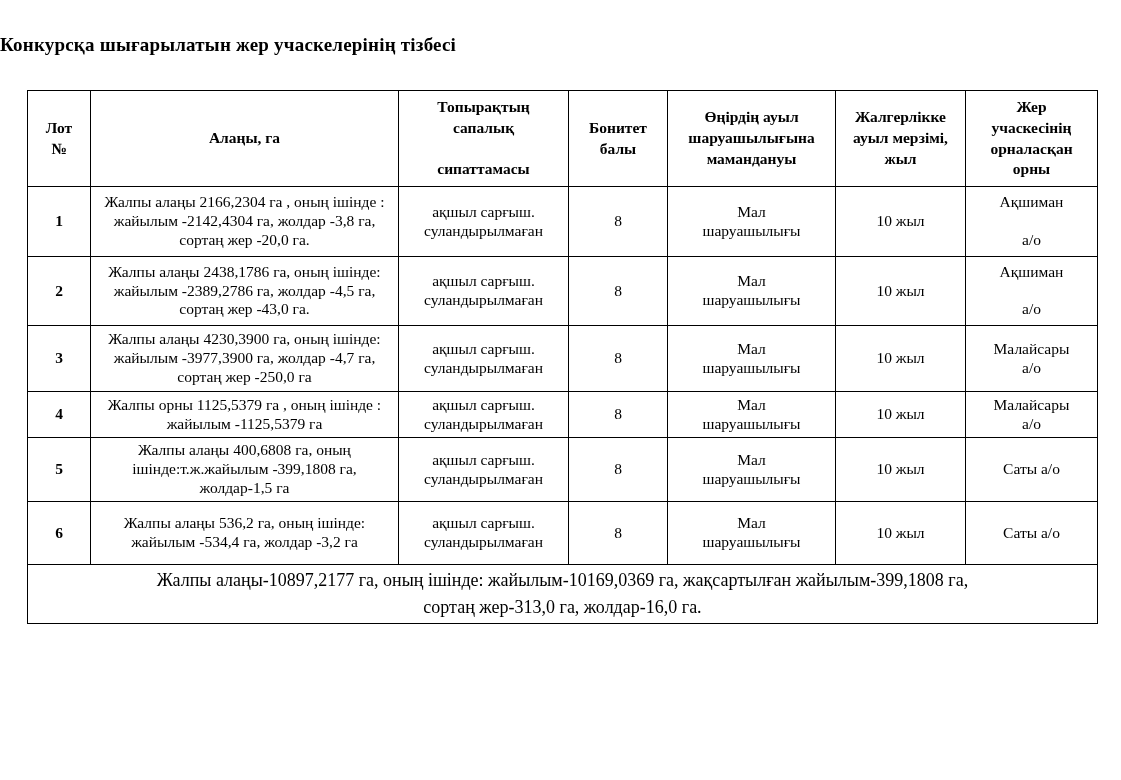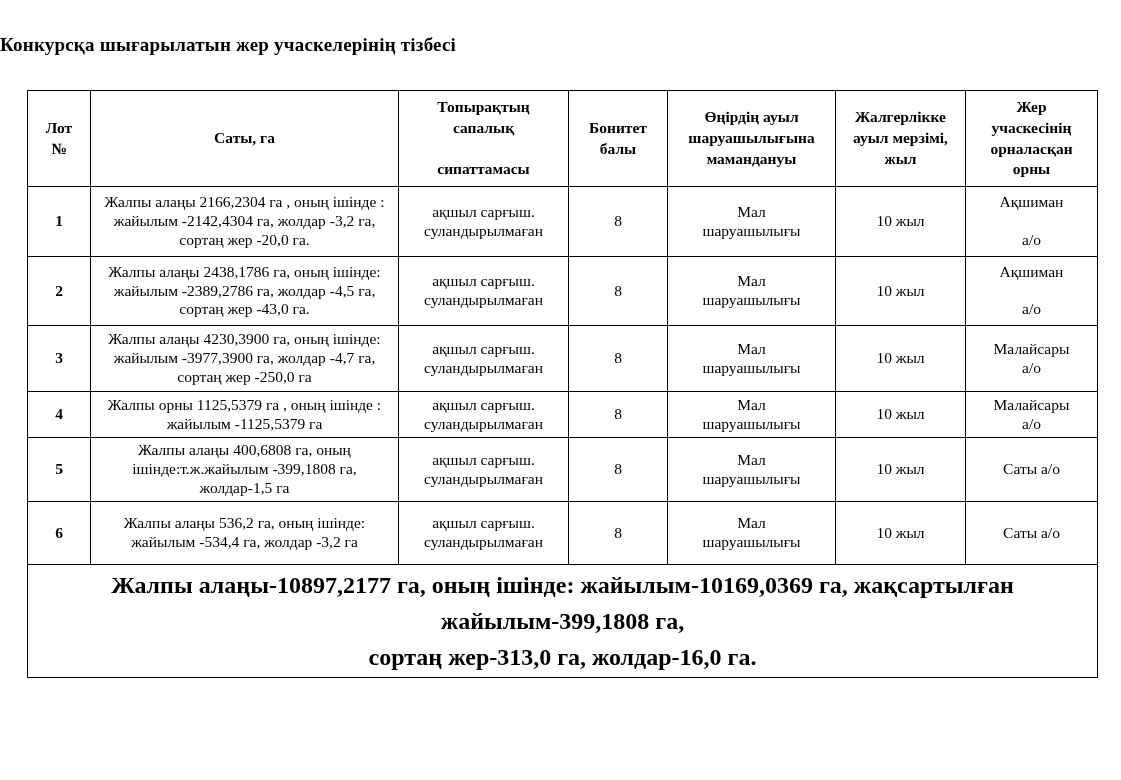--- a/index.html
+++ b/index.html
@@ -86,7 +86,7 @@
       <tr class="row-header">
         <th>Лот
 №</th>
-        <th>Саты, га</th>
+        <th>Алаңы, га</th>
         <th>Топырақтың
 сапалық
 

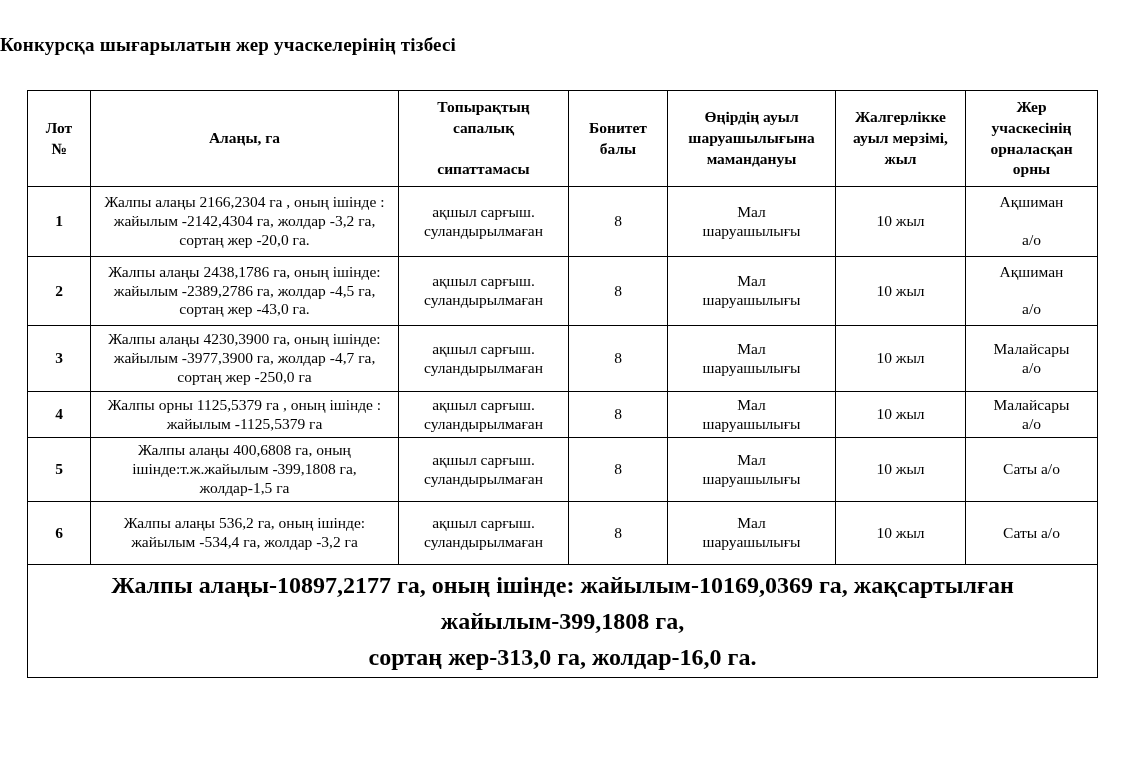--- a/index.html
+++ b/index.html
@@ -108,7 +108,7 @@
     <tbody>
       <tr class="row-1">
         <td class="lot-cell">1</td>
-        <td>Жалпы алаңы 2166,2304 га ,   оның ішінде : жайылым -2142,4304 га, жолдар -3,2 га, сортаң жер -20,0 га.</td>
+        <td>Жалпы алаңы 2166,2304 га ,   оның ішінде : жайылым -2142,4304 га, жолдар -3,8 га, сортаң жер -20,0 га.</td>
         <td>ақшыл сарғыш.
 суландырылмаған</td>
         <td>8</td>

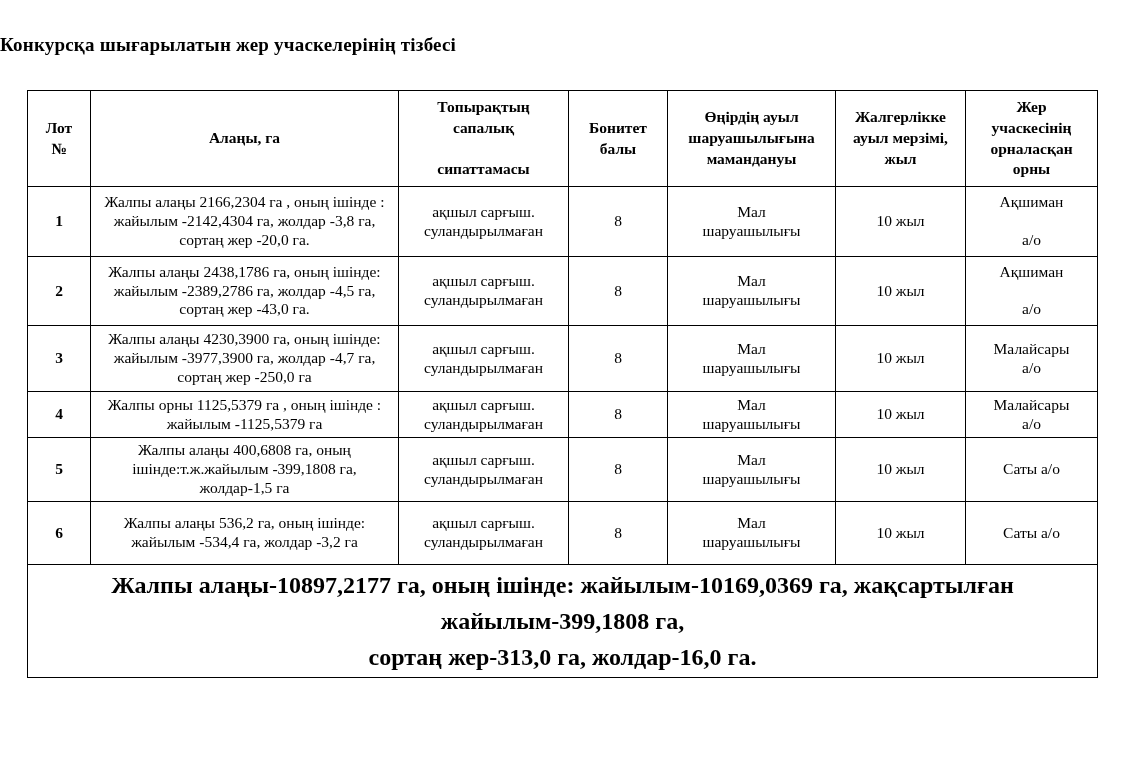--- a/index.html
+++ b/index.html
@@ -60,8 +60,8 @@
   tr.row-6 { height: 63px; }
   tr.row-footer { height: 59px; }
   tr.row-footer td {
-    font-weight: bold;
-    font-size: 24px;
+    font-weight: normal;
+    font-size: 18px;
     line-height: 1.5;
   }
 </style>

